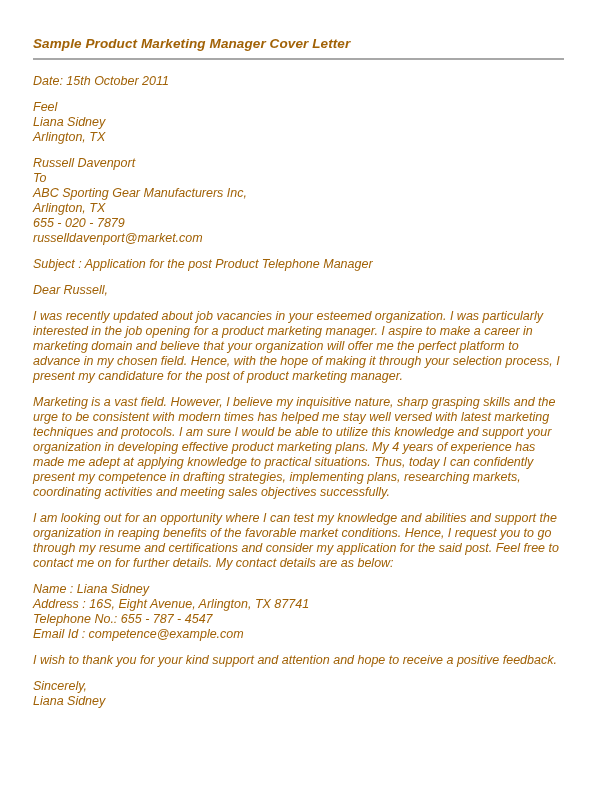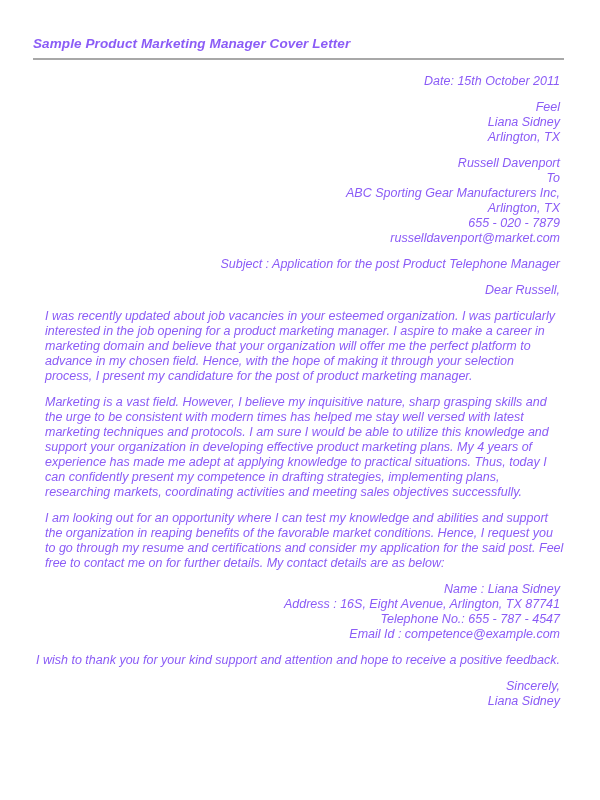--- a/index.html
+++ b/index.html
@@ -18,7 +18,7 @@
     font-style: italic;
     font-size: 12.5px;
     line-height: 15px;
-    color: #8b5cf6;
+    color: #a16207;
     padding: 36px 36px 0 33px;
   }
   .doc-title {

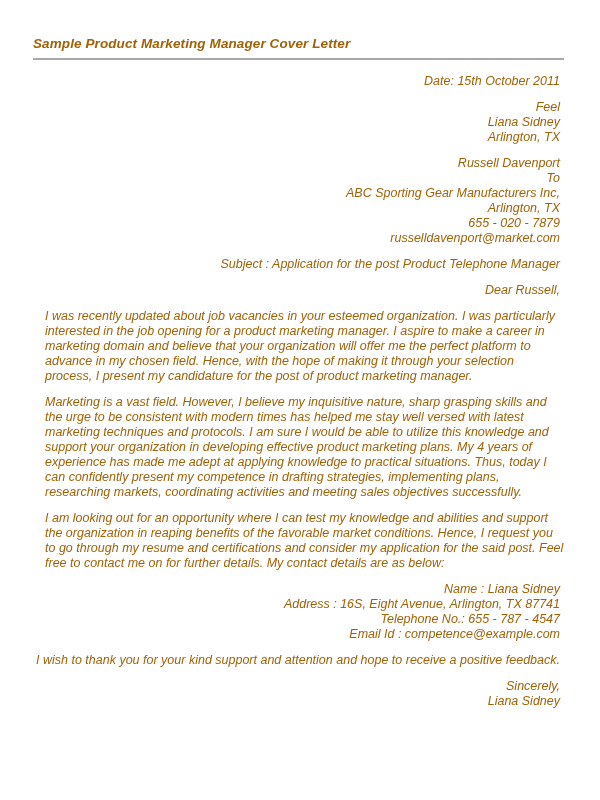--- a/index.html
+++ b/index.html
@@ -46,7 +46,7 @@
     margin: 0 0 11px 12px;
     max-width: 527px;
   }
-  .line { white-space: pre-wrap; text-align: right; }
+  .line { white-space: pre-wrap; }
 </style>
 </head>
 <body>

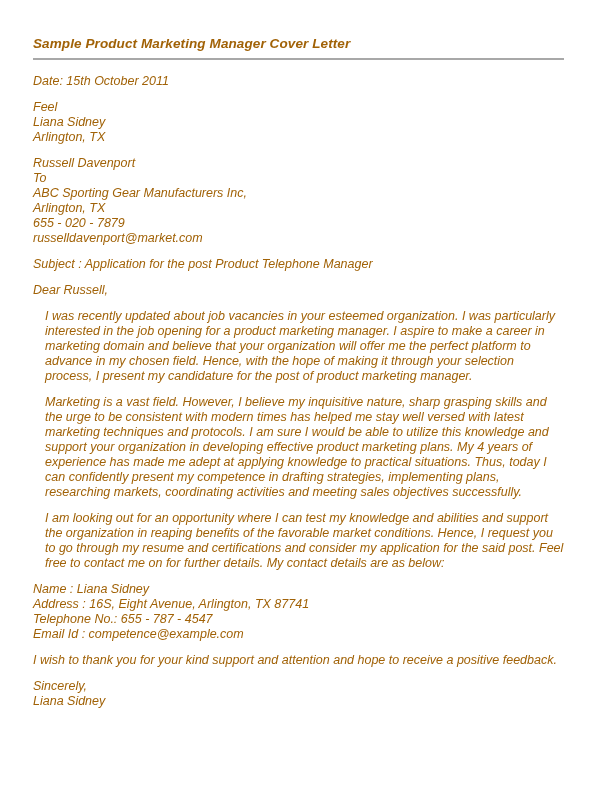--- a/index.html
+++ b/index.html
@@ -43,7 +43,7 @@
     margin: 0;
   }
   .para {
-    margin: 0 0 11px 12px;
+    margin: 0 0 11px 0;
     max-width: 527px;
   }
   .line { white-space: pre-wrap; }

